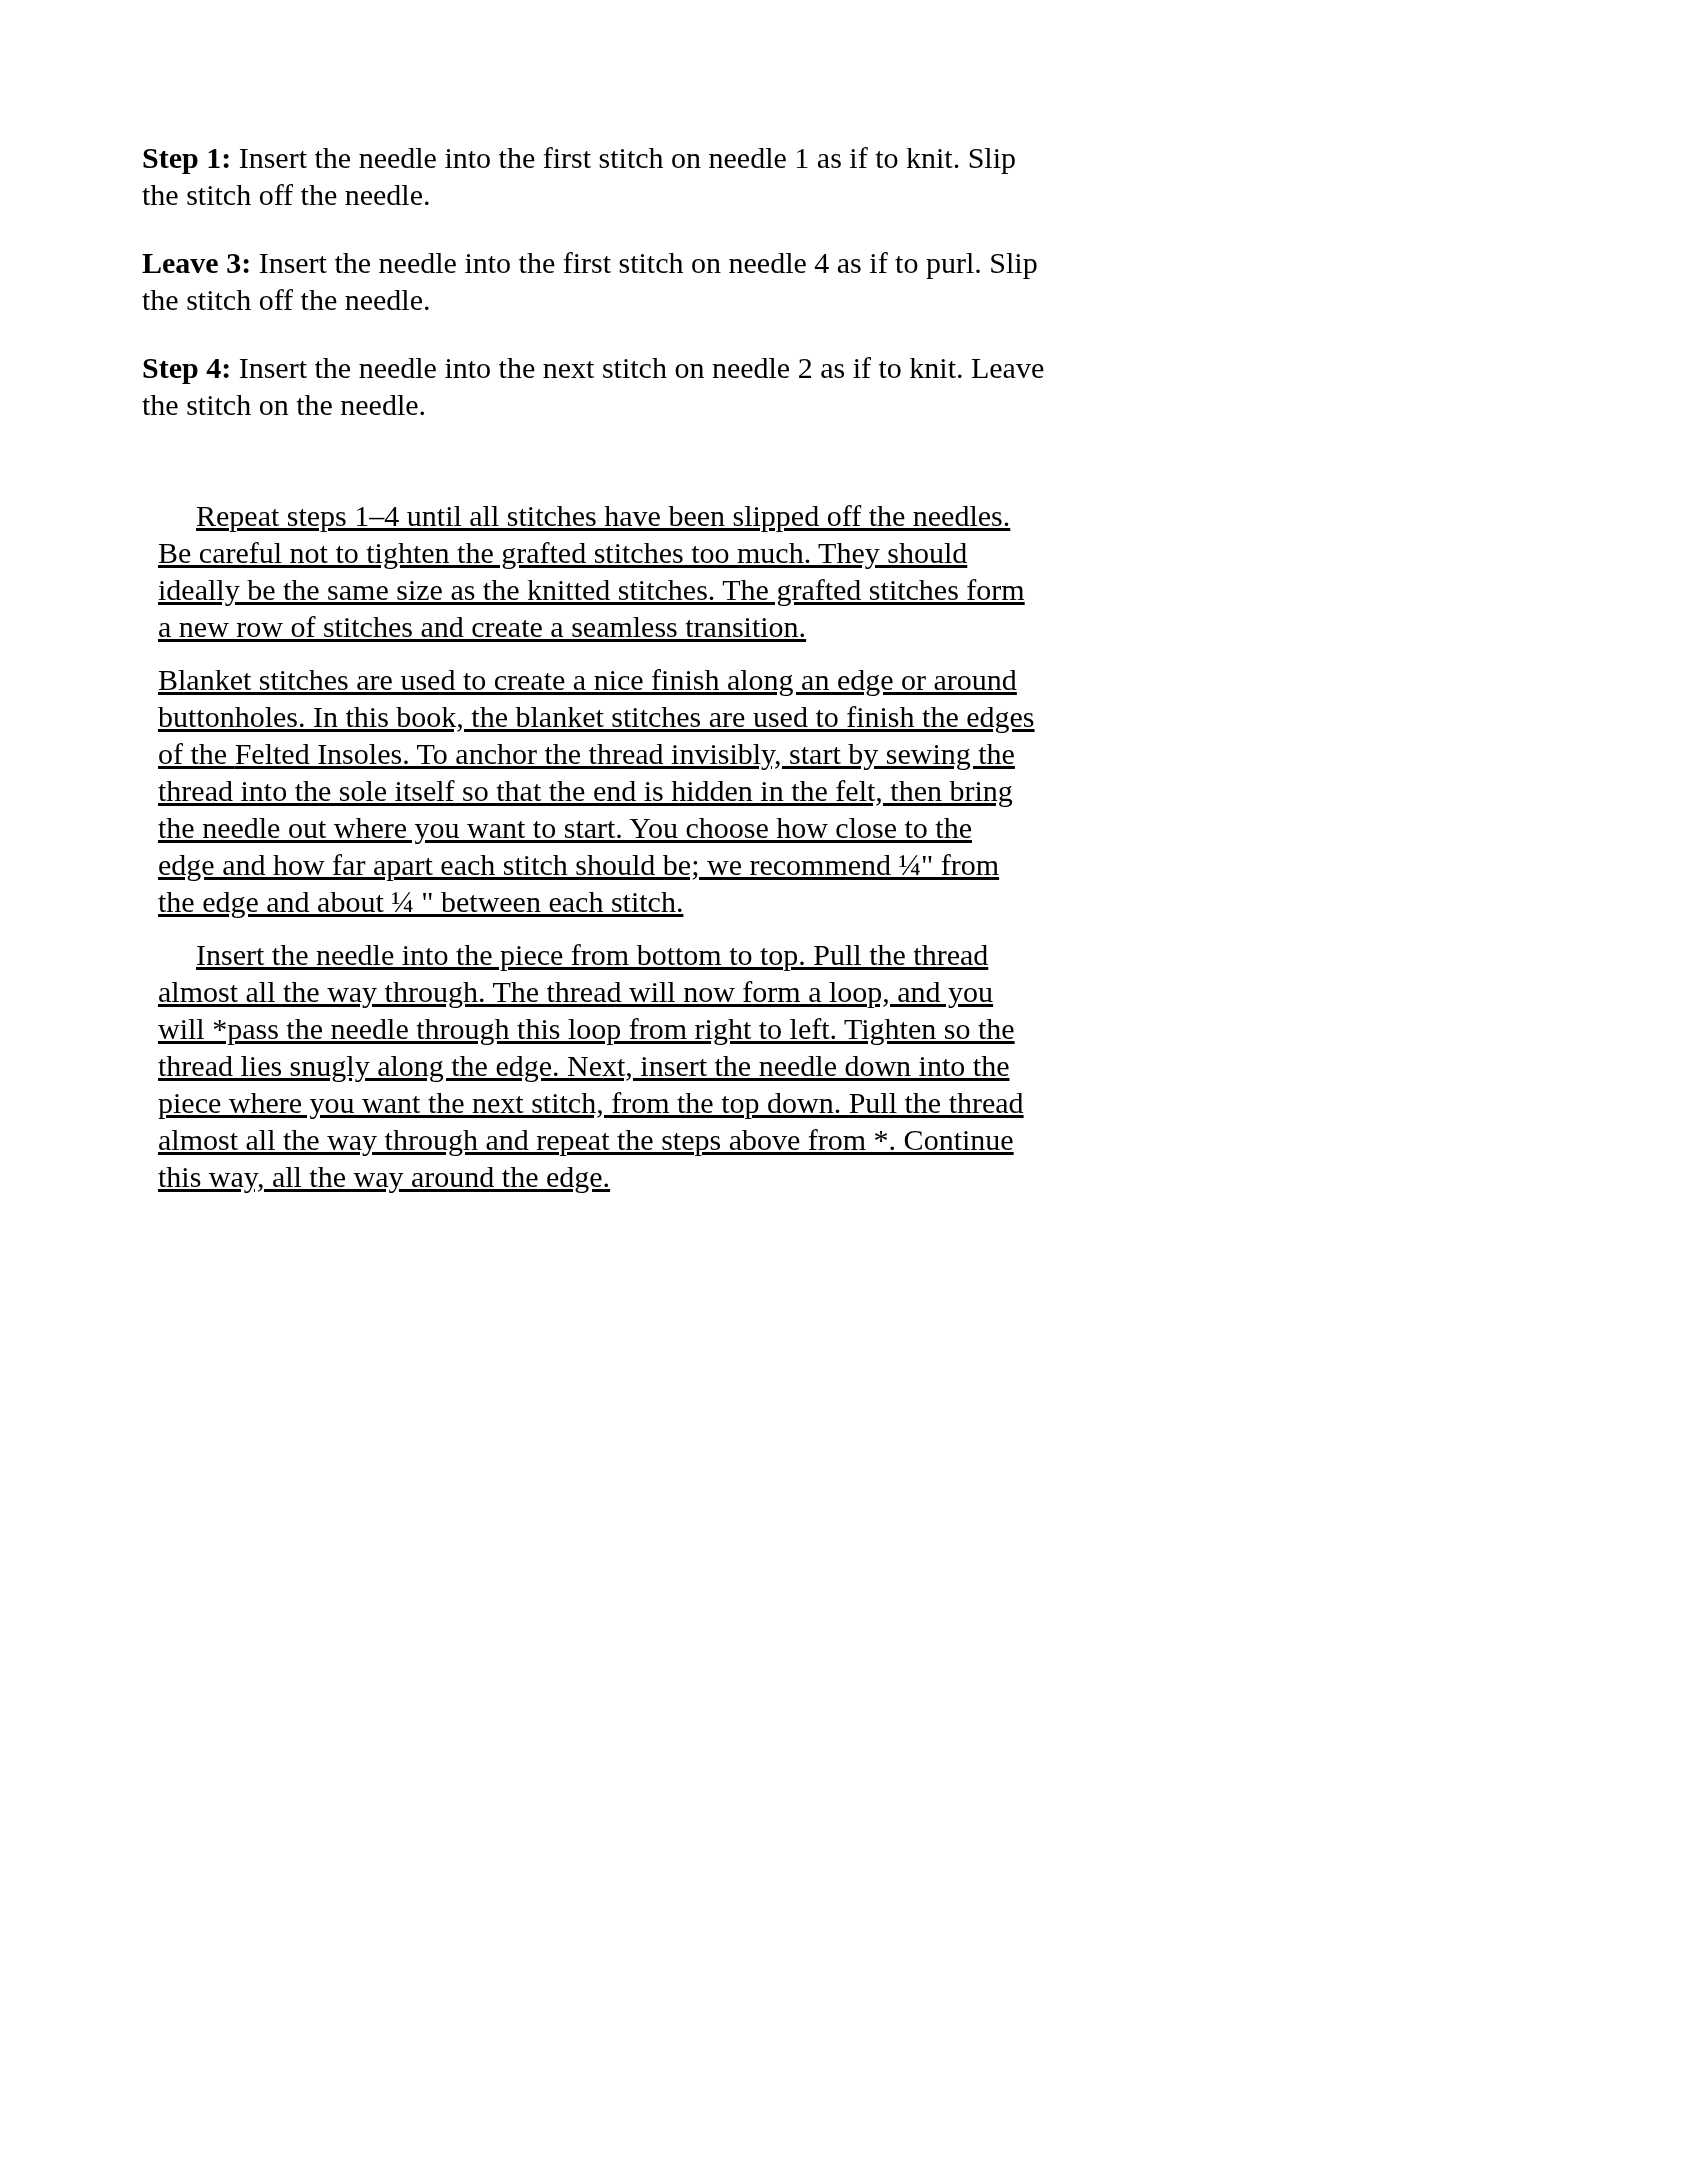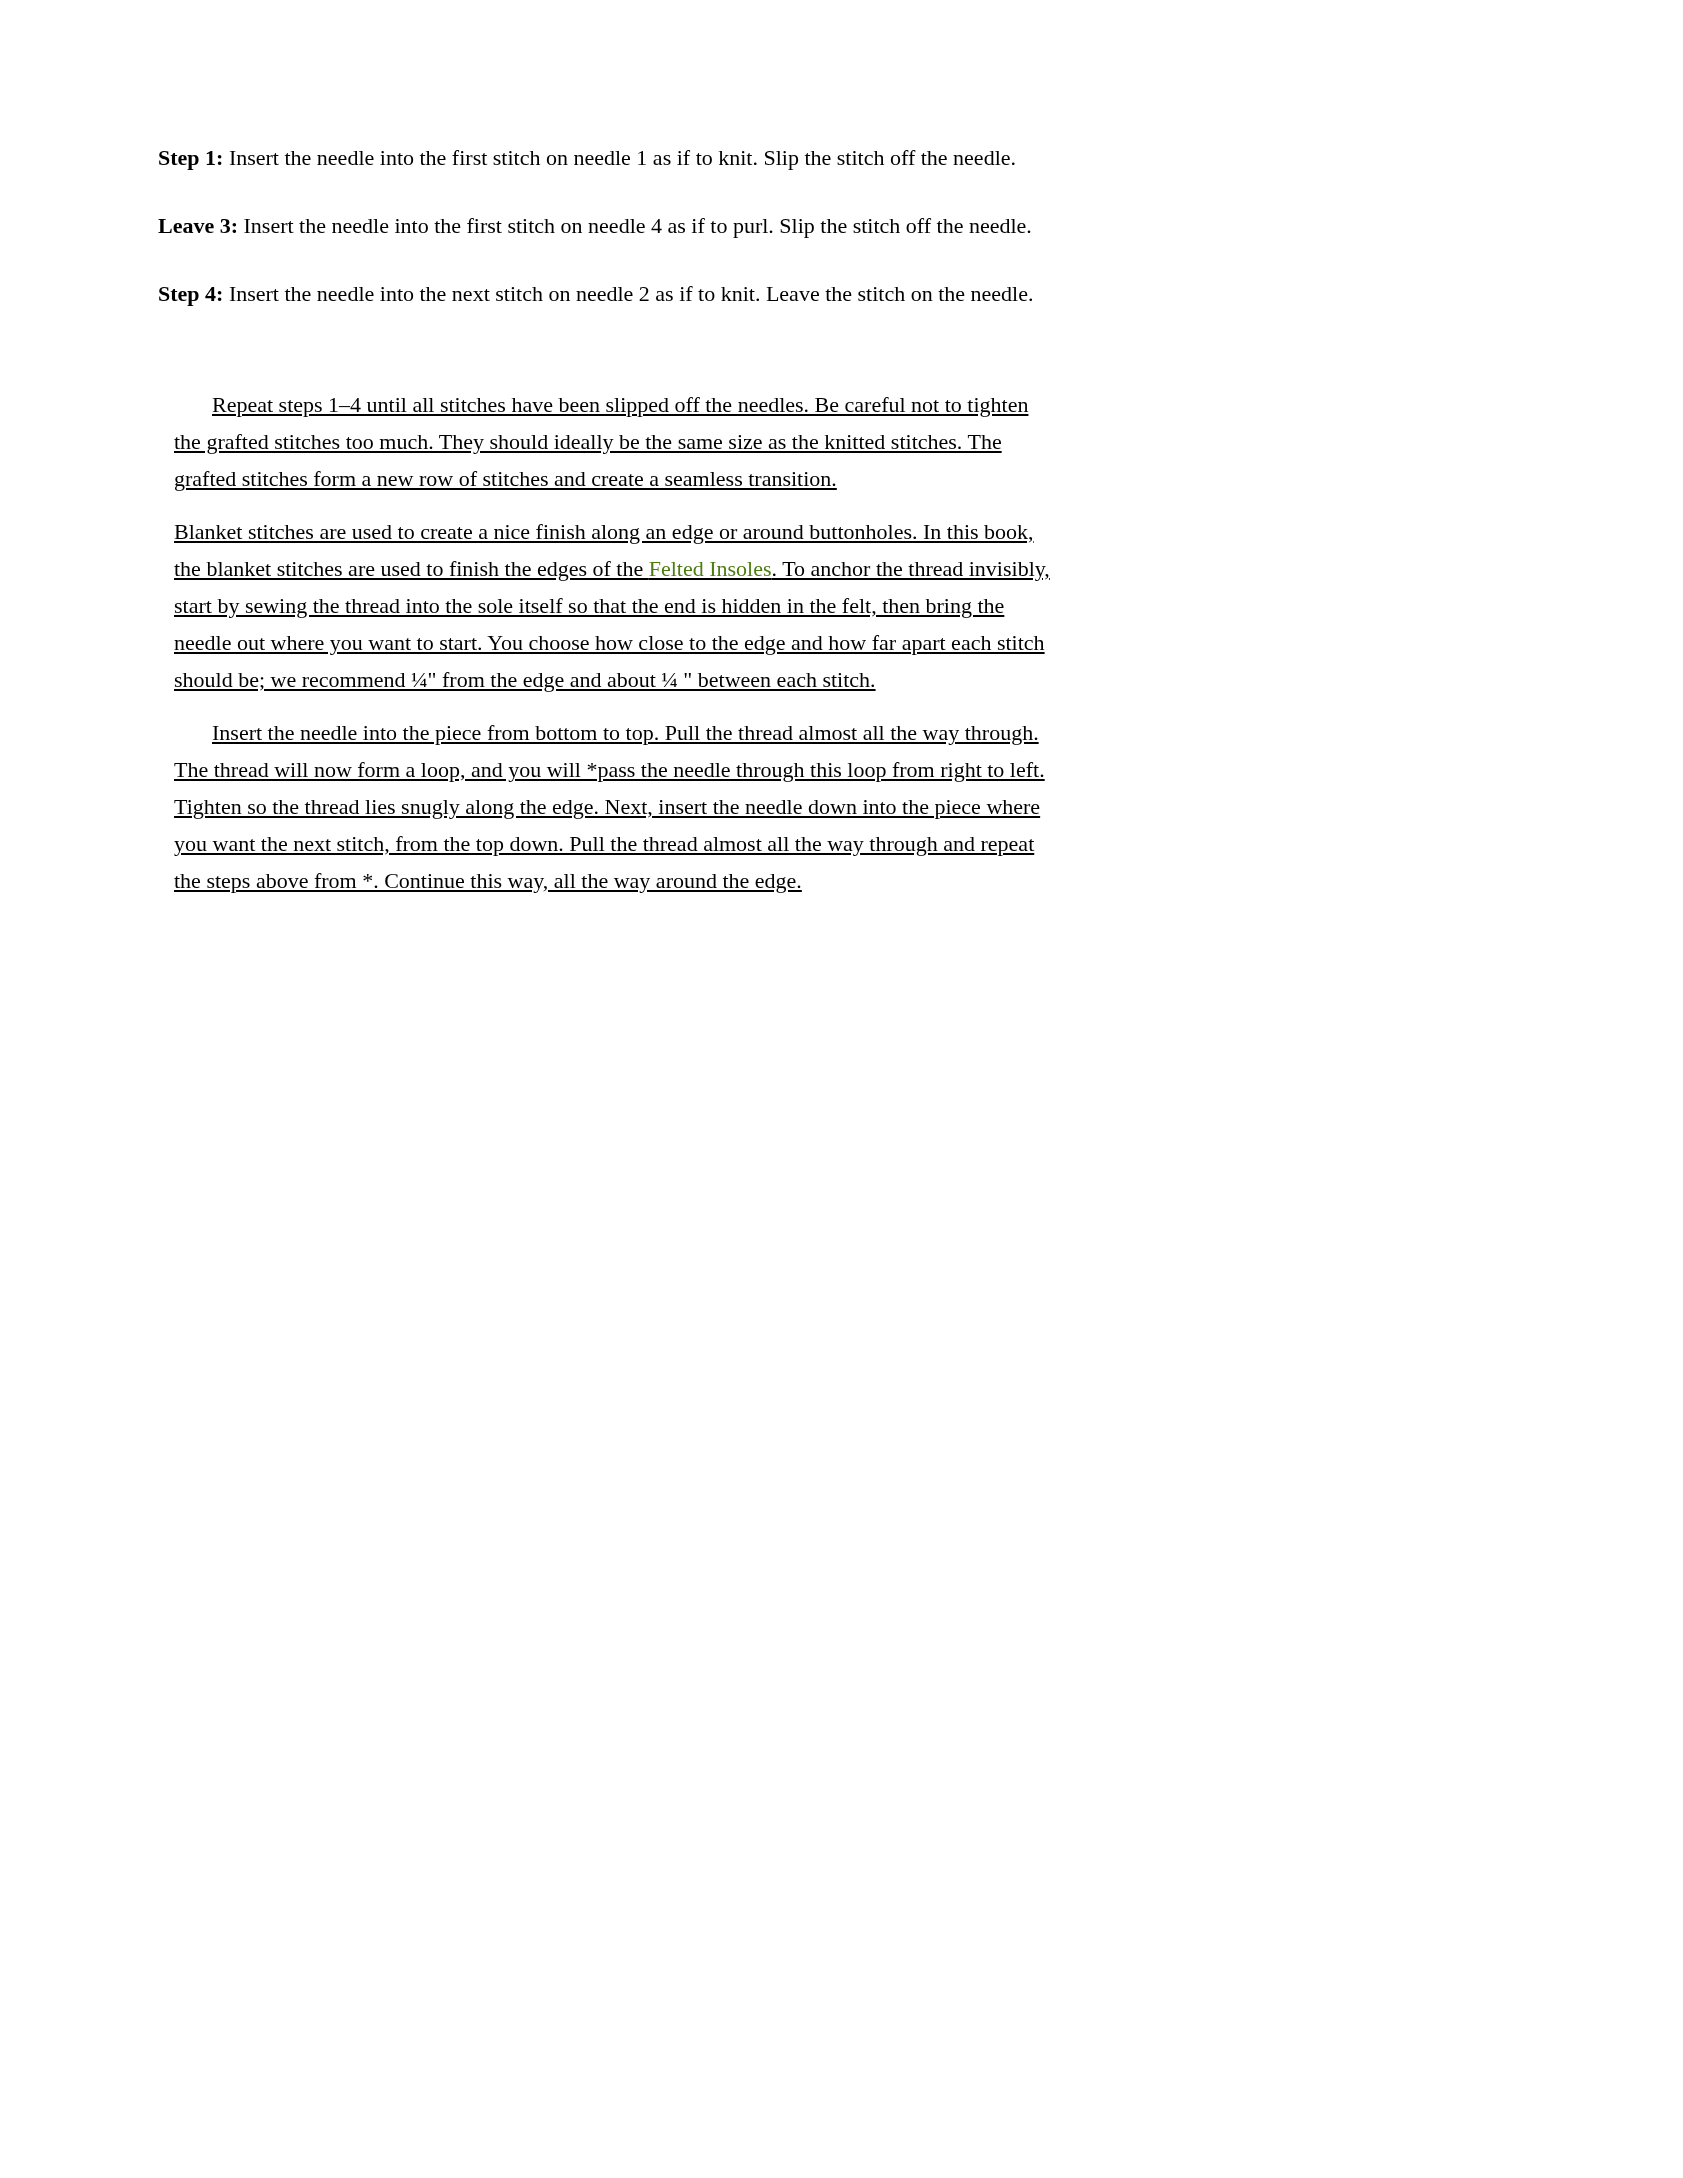--- a/index.html
+++ b/index.html
@@ -16,10 +16,10 @@
   }
   .page-content {
     position: absolute;
-    left: 158px;
+    left: 142px;
     top: 139px;
     width: 909px;
-    font-size: 22px;
+    font-size: 30px;
     line-height: 37px;
   }
   p.step-para {

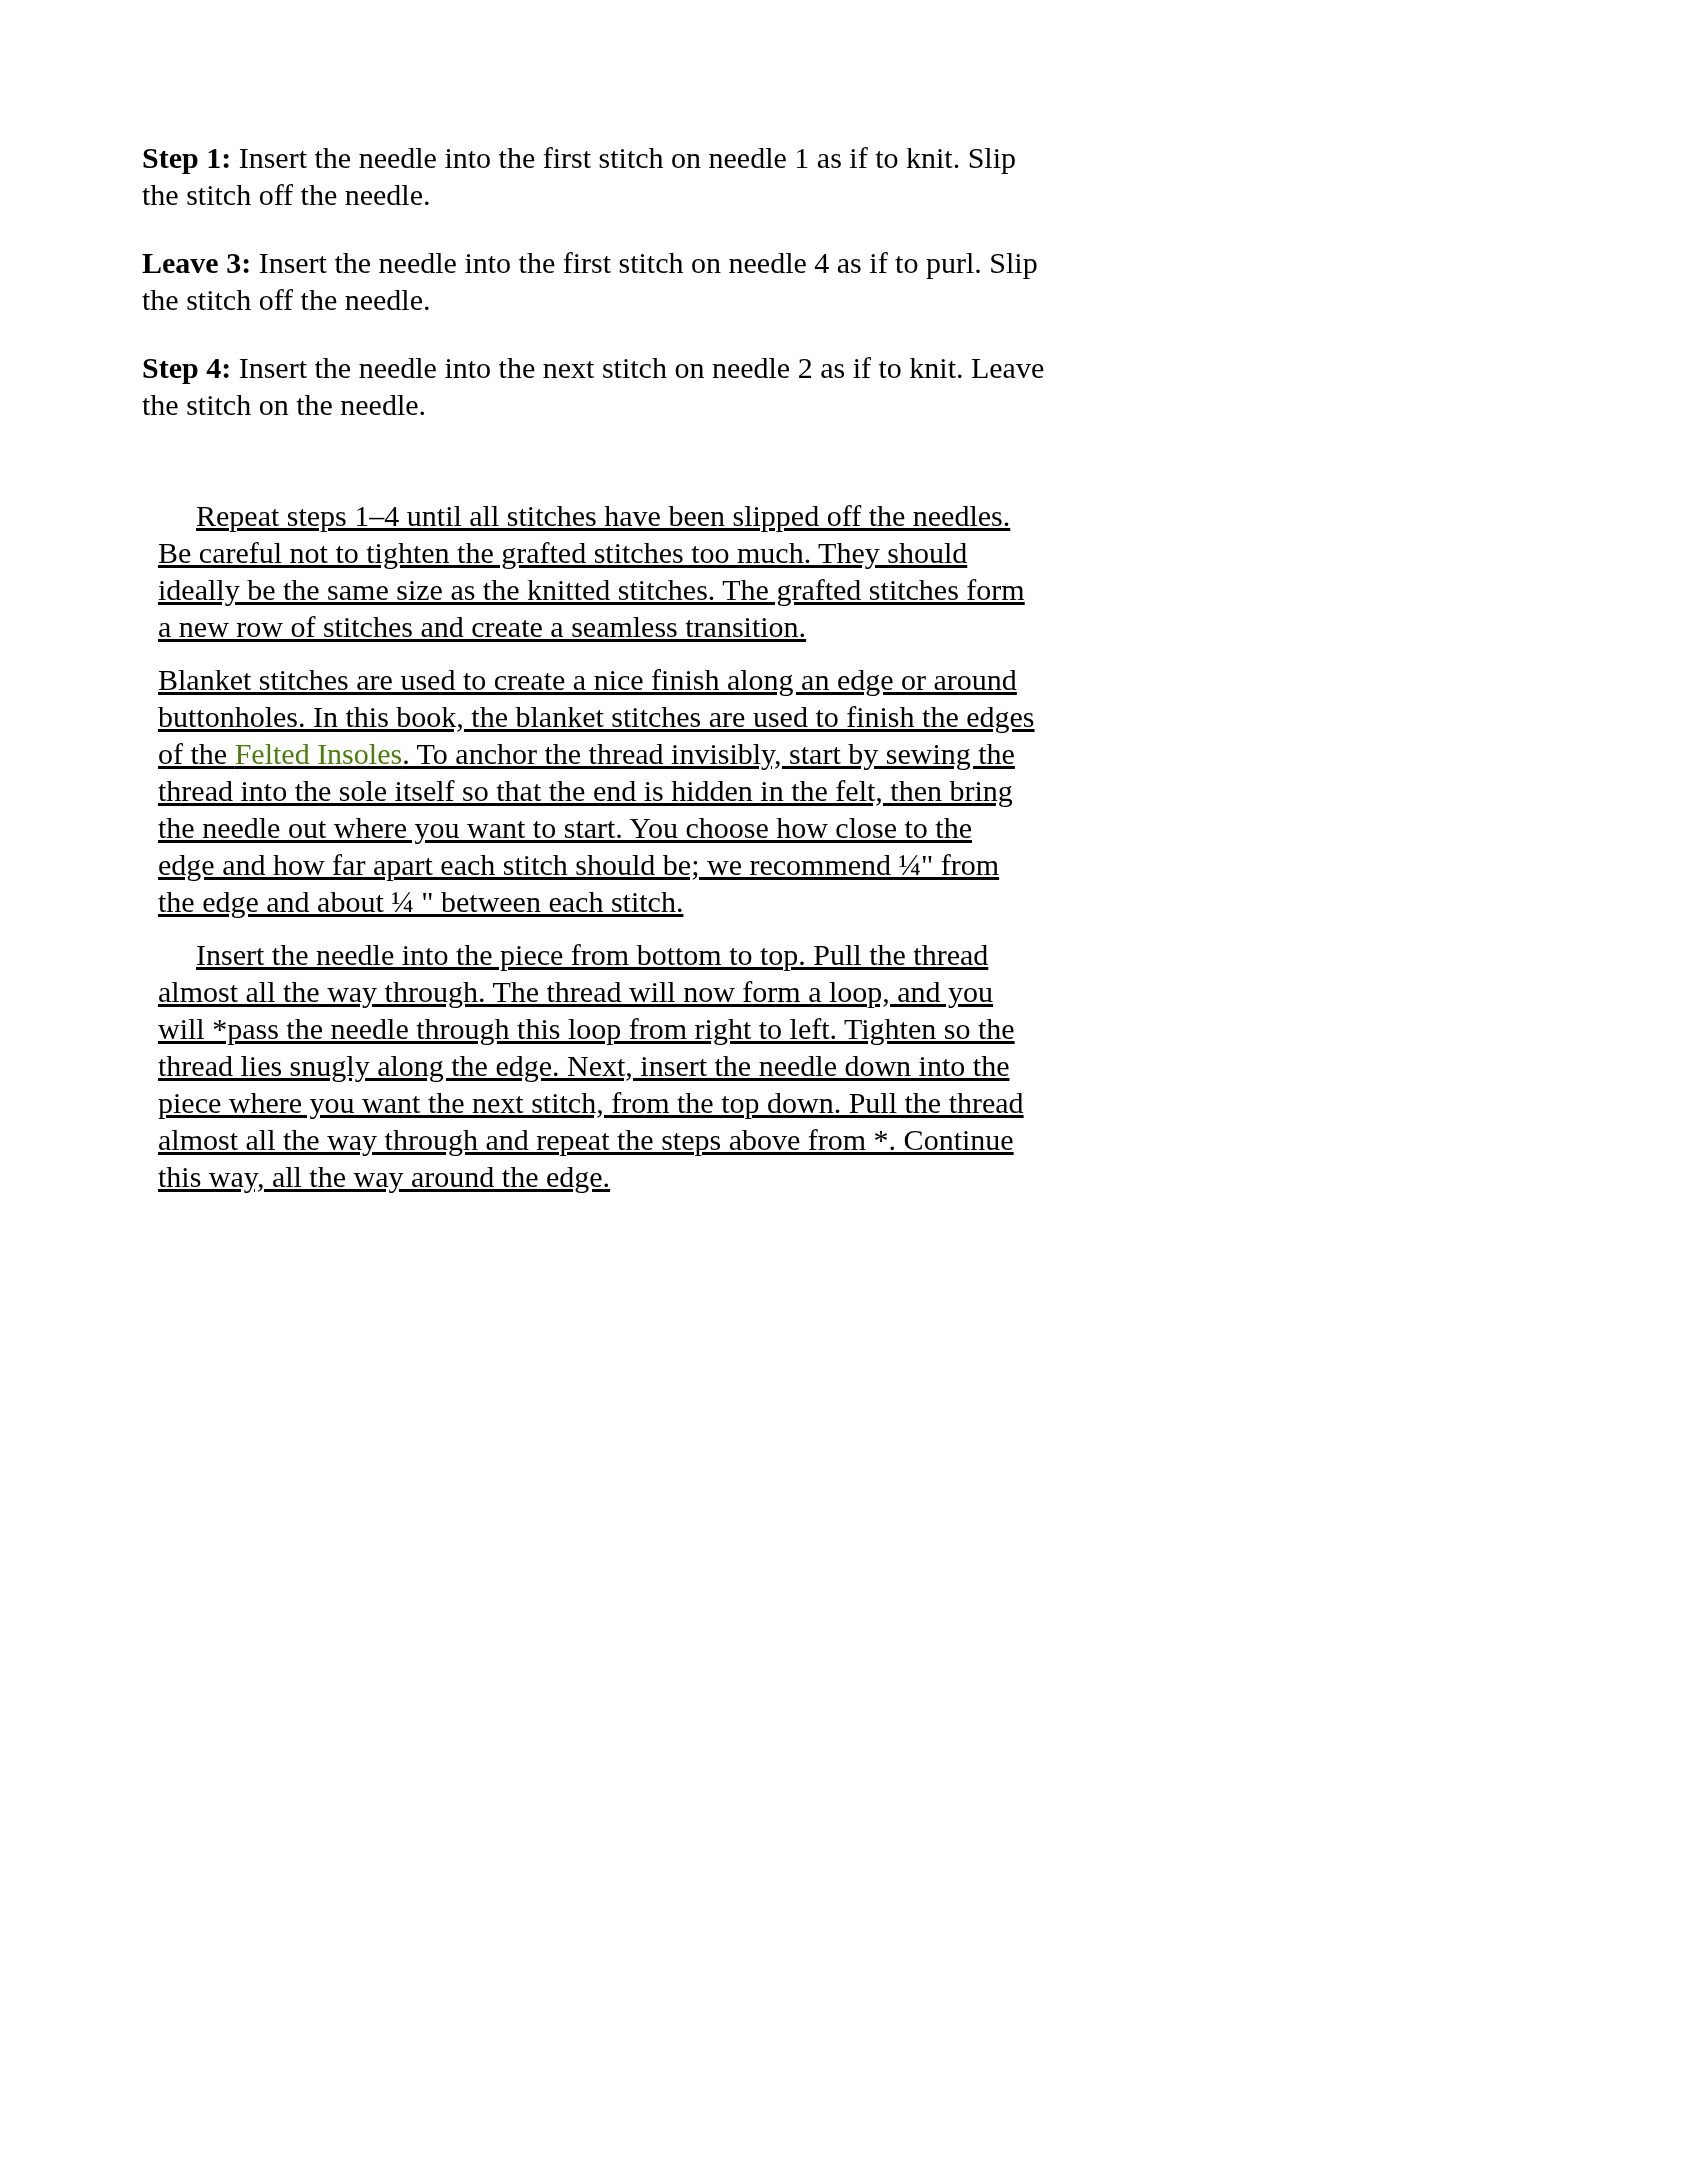--- a/index.html
+++ b/index.html
@@ -39,7 +39,7 @@
     height: 27px;
   }
   a.doc-link {
-    color: #4d7c0f;
+    color: #000000;
     text-decoration: none;
     cursor: pointer;
   }

